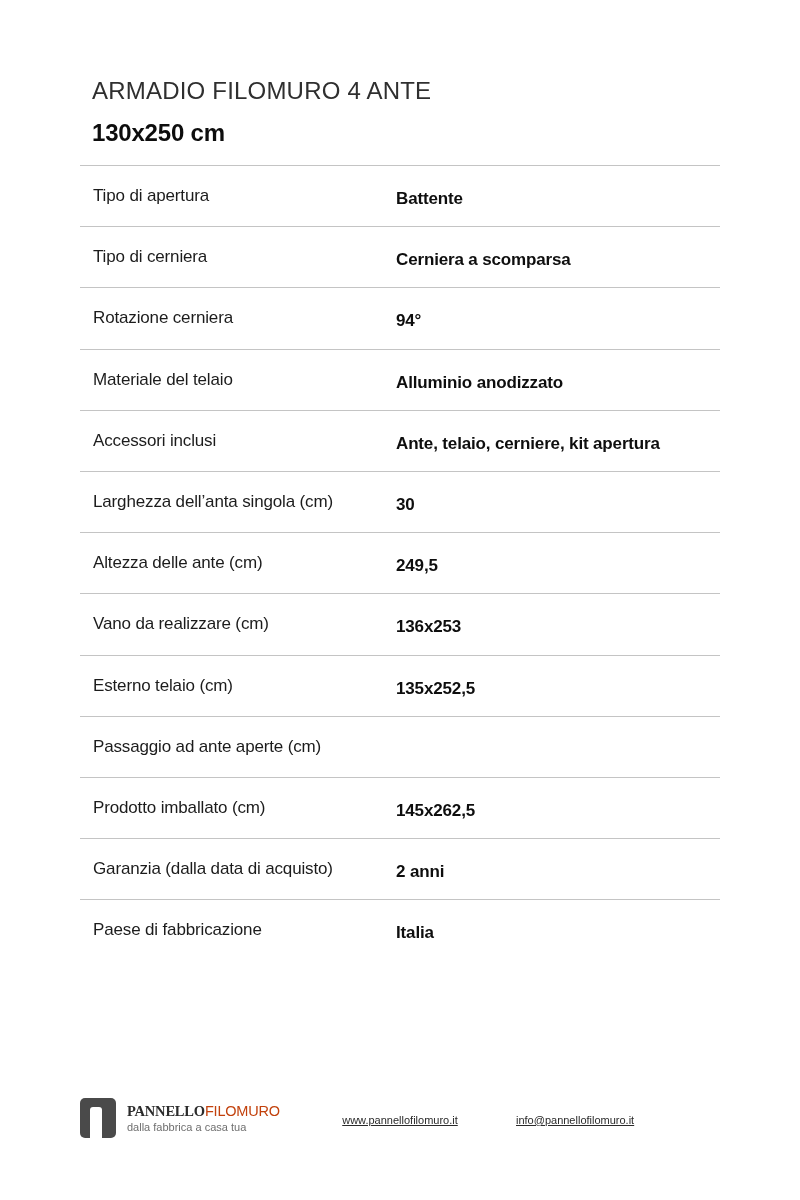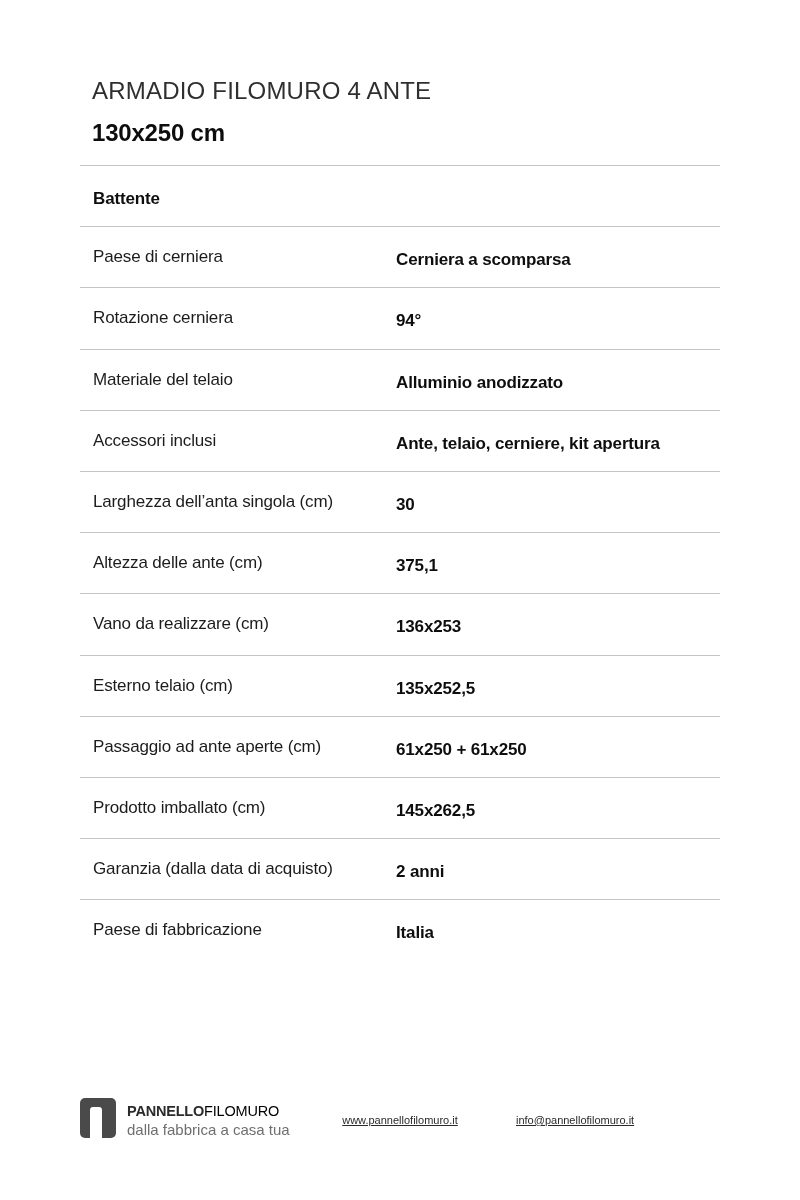--- a/index.html
+++ b/index.html
@@ -50,6 +50,7 @@
 
   <div class="spec-table" id="spec-table">
   <div class="row">
+    <div class="label">Tipo di apertura</div>
     <div class="value">Battente</div>
   </div>
 

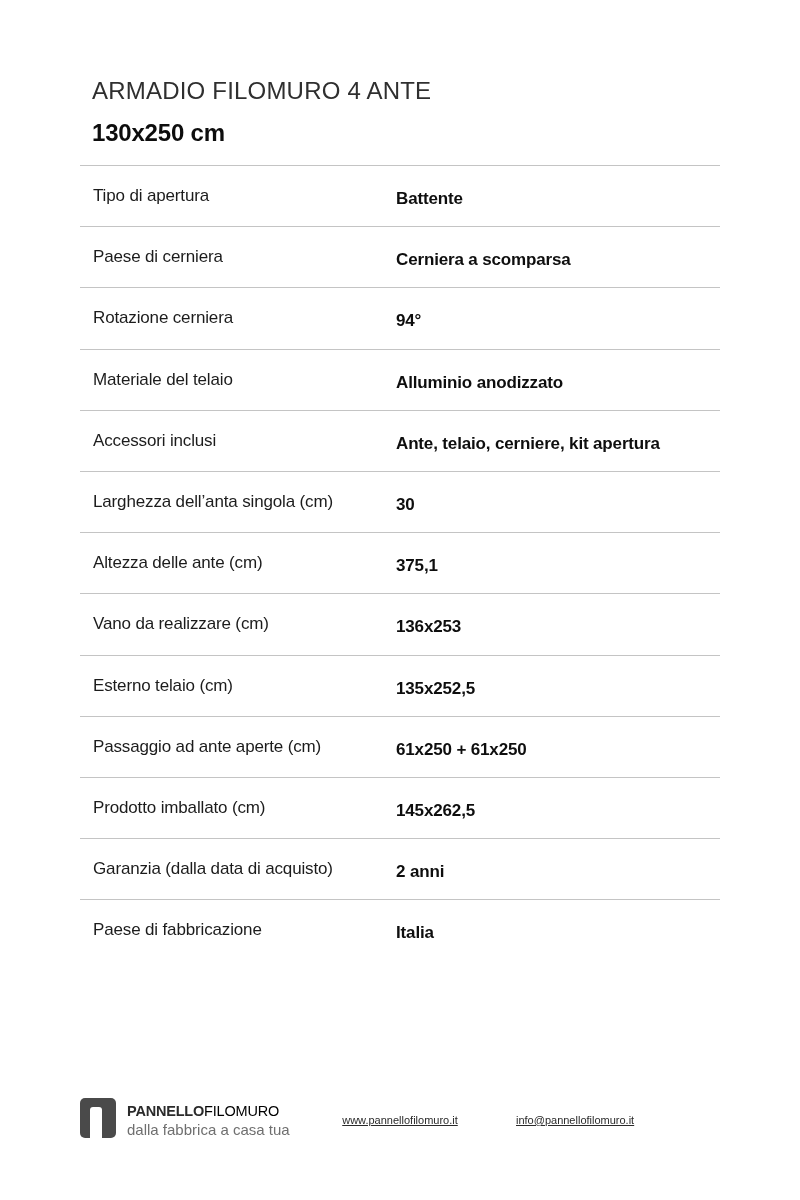--- a/index.html
+++ b/index.html
@@ -55,7 +55,7 @@
   </div>
 
   <div class="row">
-    <div class="label">Paese di cerniera</div>
+    <div class="label">Tipo di cerniera</div>
     <div class="value">Cerniera a scomparsa</div>
   </div>
 

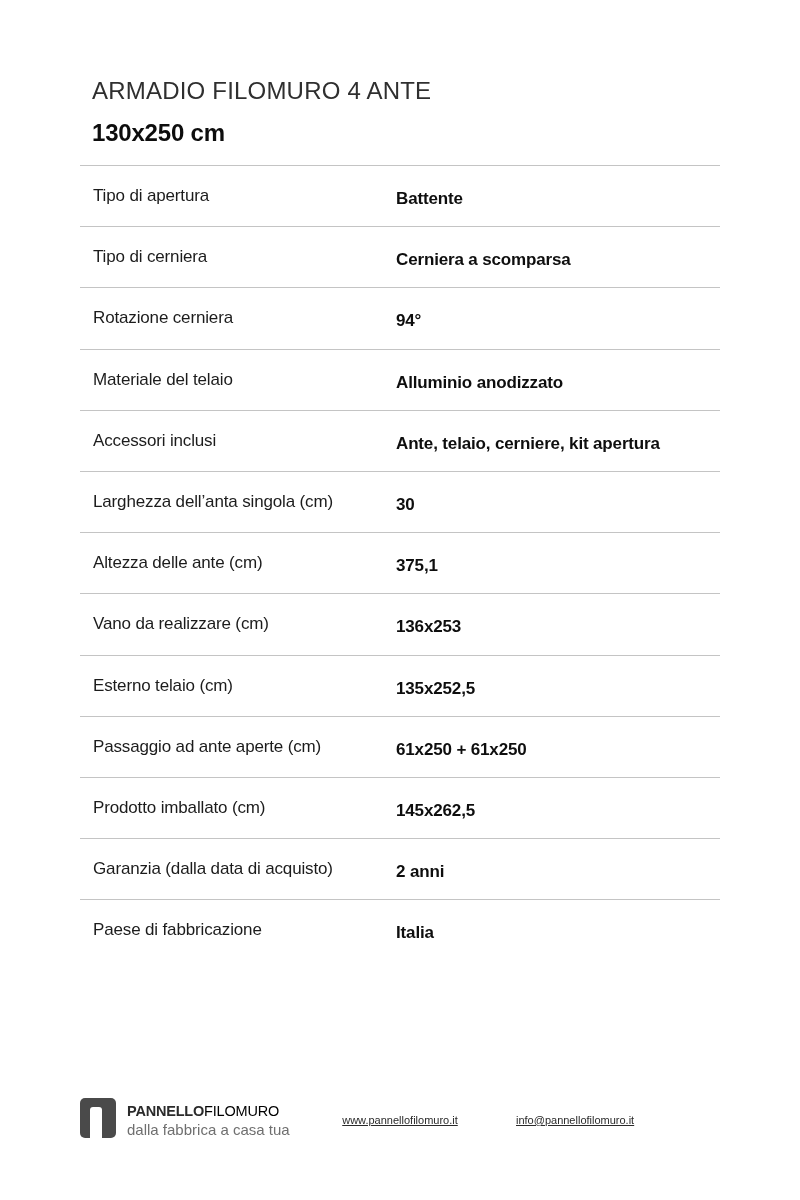--- a/index.html
+++ b/index.html
@@ -81,7 +81,7 @@
 
   <div class="row">
     <div class="label">Altezza delle ante (cm)</div>
-    <div class="value">375,1</div>
+    <div class="value">249,5</div>
   </div>
 
   <div class="row">

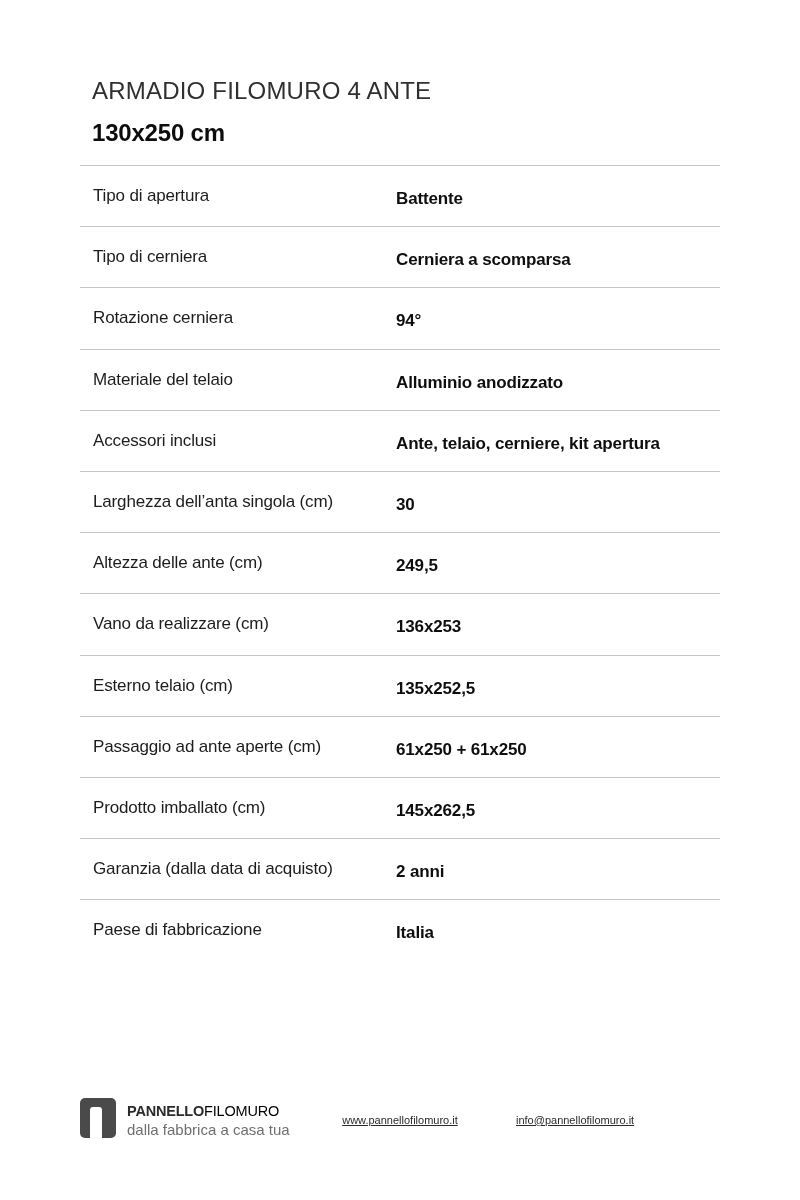--- a/index.html
+++ b/index.html
@@ -97,7 +97,6 @@
 
   <div class="row">
     <div class="label">Passaggio ad ante aperte (cm)</div>
-    <div class="value">61x250 + 61x250</div>
   </div>
 
   <div class="row">

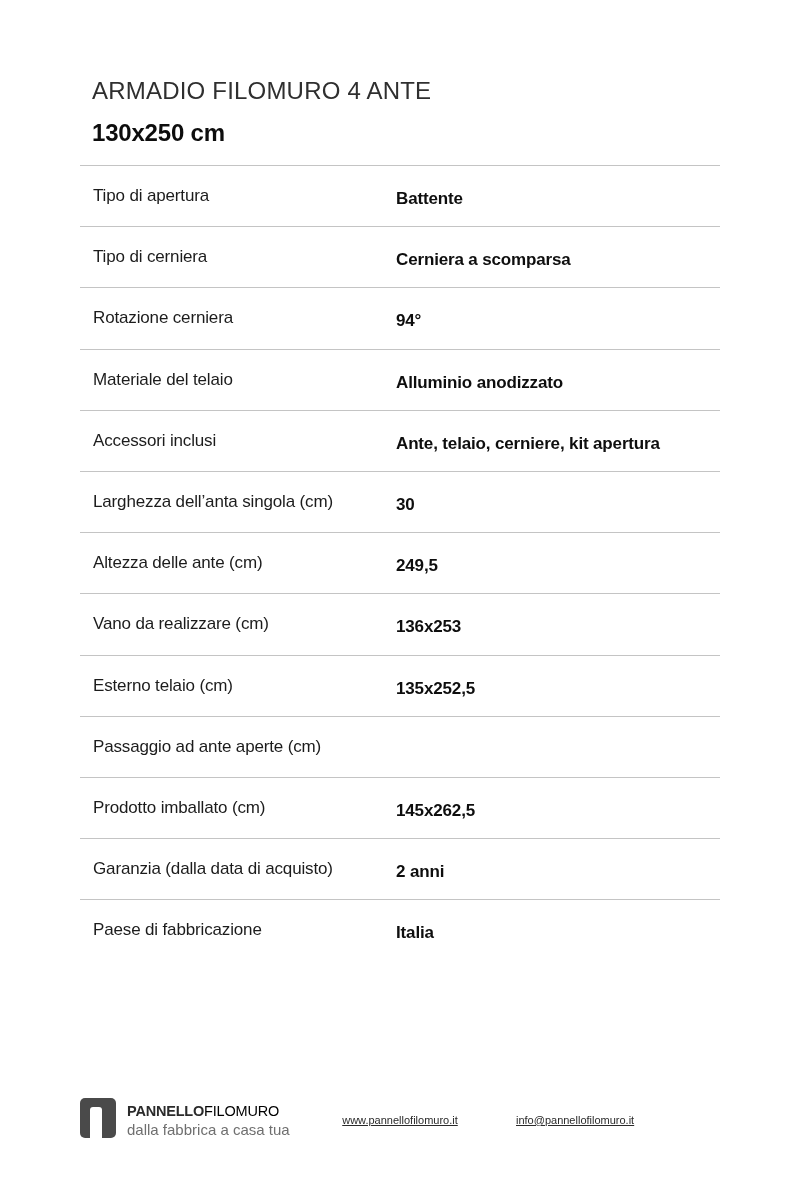--- a/index.html
+++ b/index.html
@@ -31,7 +31,7 @@
   .logo { position: absolute; left: 0; top: 2px; width: 36px; height: 40px; background: #4a4a4a; border-radius: 5px; }
   .logo-door { position: absolute; left: 10px; top: 9px; width: 12px; height: 31px; background: #ffffff; border-radius: 3px 3px 0 0; }
   .brand { position: absolute; left: 47px; top: 7px; font-size: 14.5px; letter-spacing: -0.2px; white-space: nowrap; }
-  .brand-bold { font-weight: 700; color: #2b2b2b; }
+  .brand-bold { font-weight: 700; color: #2b2b2b; font-family: Liberation Serif, serif; }
   .brand-light { font-weight: 400; color: #000000; }
   .tagline { position: absolute; left: 47px; top: 25px; font-size: 15px; color: #6f6f6f; white-space: nowrap; }
   .link { font-size: 11px; color: #2a2a2a; text-decoration: underline; cursor: pointer; white-space: nowrap; }

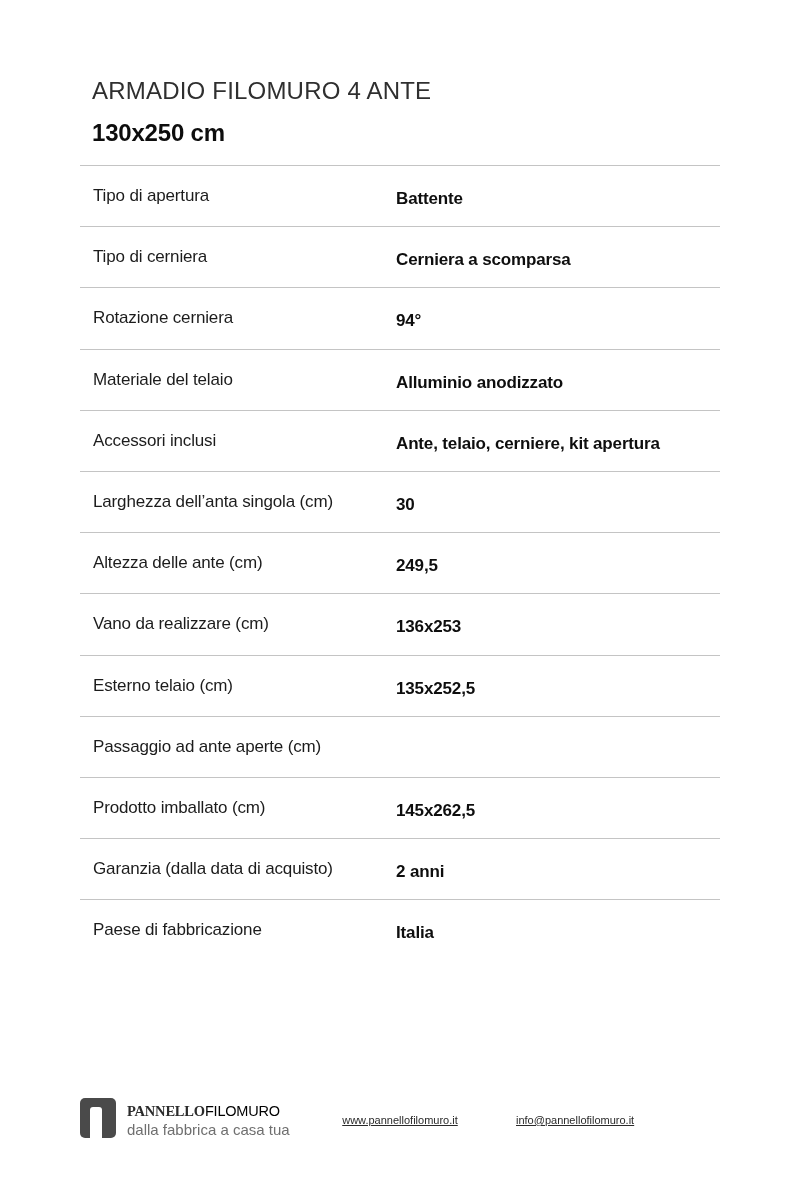--- a/index.html
+++ b/index.html
@@ -32,7 +32,7 @@
   .logo-door { position: absolute; left: 10px; top: 9px; width: 12px; height: 31px; background: #ffffff; border-radius: 3px 3px 0 0; }
   .brand { position: absolute; left: 47px; top: 7px; font-size: 14.5px; letter-spacing: -0.2px; white-space: nowrap; }
   .brand-bold { font-weight: 700; color: #2b2b2b; font-family: Liberation Serif, serif; }
-  .brand-light { font-weight: 400; color: #000000; }
+  .brand-light { font-weight: 400; color: #c2410c; }
   .tagline { position: absolute; left: 47px; top: 25px; font-size: 15px; color: #6f6f6f; white-space: nowrap; }
   .link { font-size: 11px; color: #2a2a2a; text-decoration: underline; cursor: pointer; white-space: nowrap; }
   .link-www { position: absolute; left: 175px; top: 14px; width: 290px; text-align: center; }

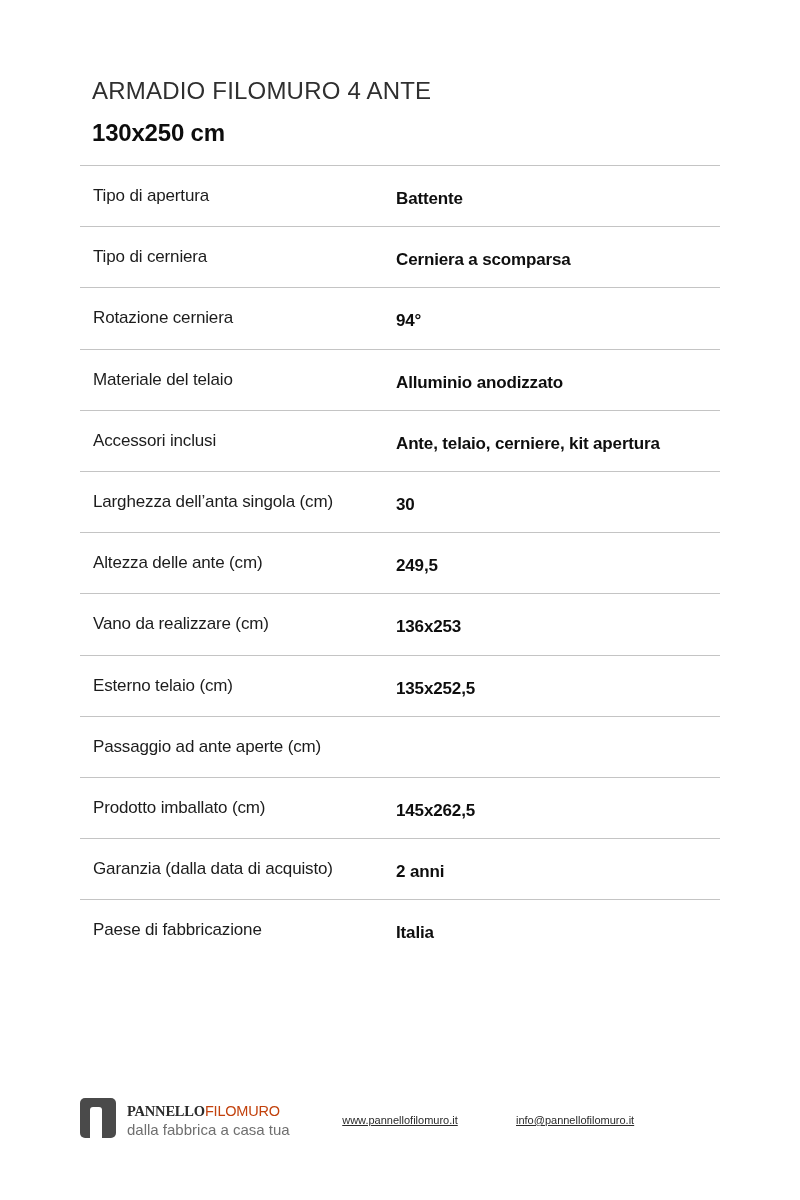--- a/index.html
+++ b/index.html
@@ -33,7 +33,7 @@
   .brand { position: absolute; left: 47px; top: 7px; font-size: 14.5px; letter-spacing: -0.2px; white-space: nowrap; }
   .brand-bold { font-weight: 700; color: #2b2b2b; font-family: Liberation Serif, serif; }
   .brand-light { font-weight: 400; color: #c2410c; }
-  .tagline { position: absolute; left: 47px; top: 25px; font-size: 15px; color: #6f6f6f; white-space: nowrap; }
+  .tagline { position: absolute; left: 47px; top: 25px; font-size: 11px; color: #6f6f6f; white-space: nowrap; }
   .link { font-size: 11px; color: #2a2a2a; text-decoration: underline; cursor: pointer; white-space: nowrap; }
   .link-www { position: absolute; left: 175px; top: 14px; width: 290px; text-align: center; }
   .link-info { position: absolute; left: 436px; top: 14px; width: 260px; text-align: left; }

